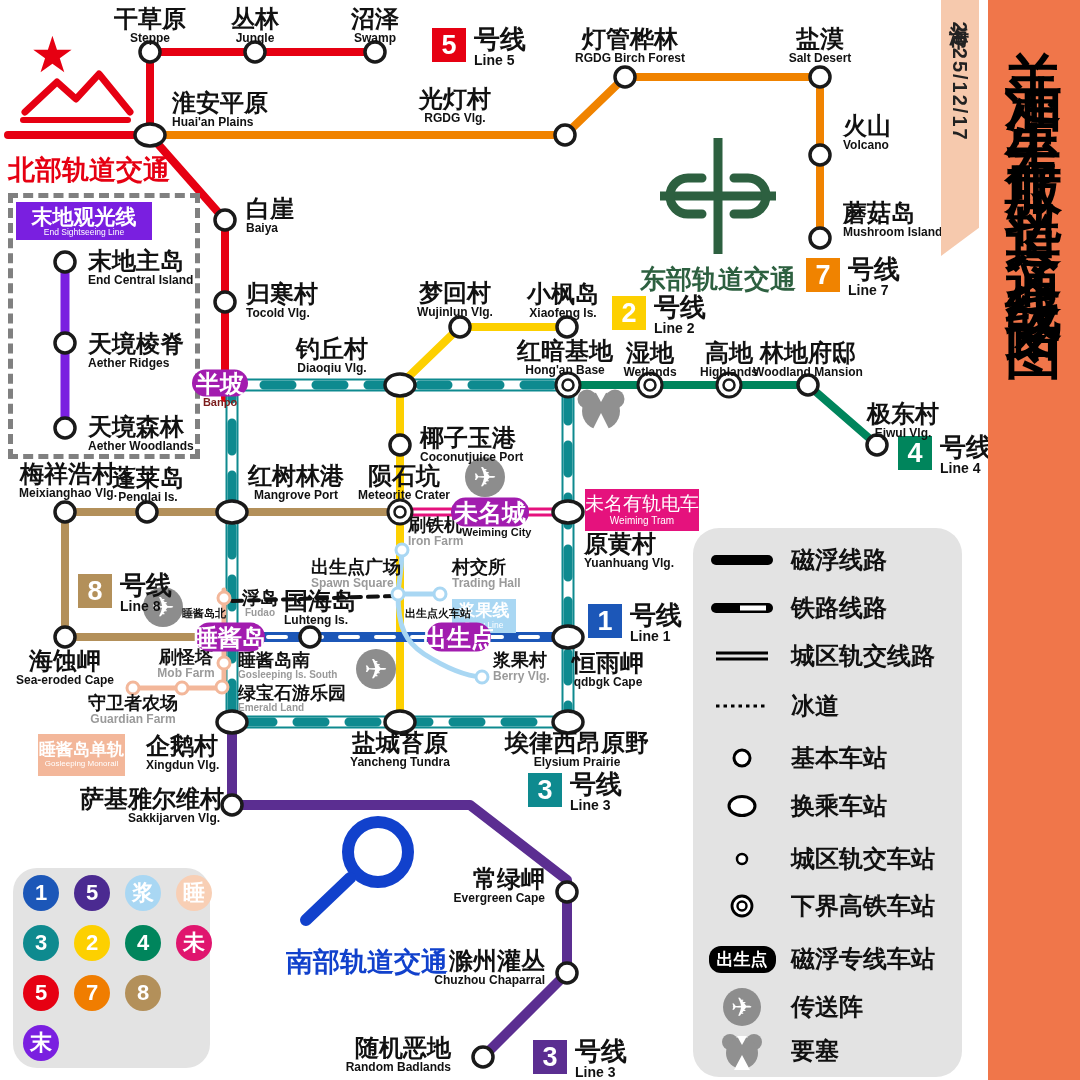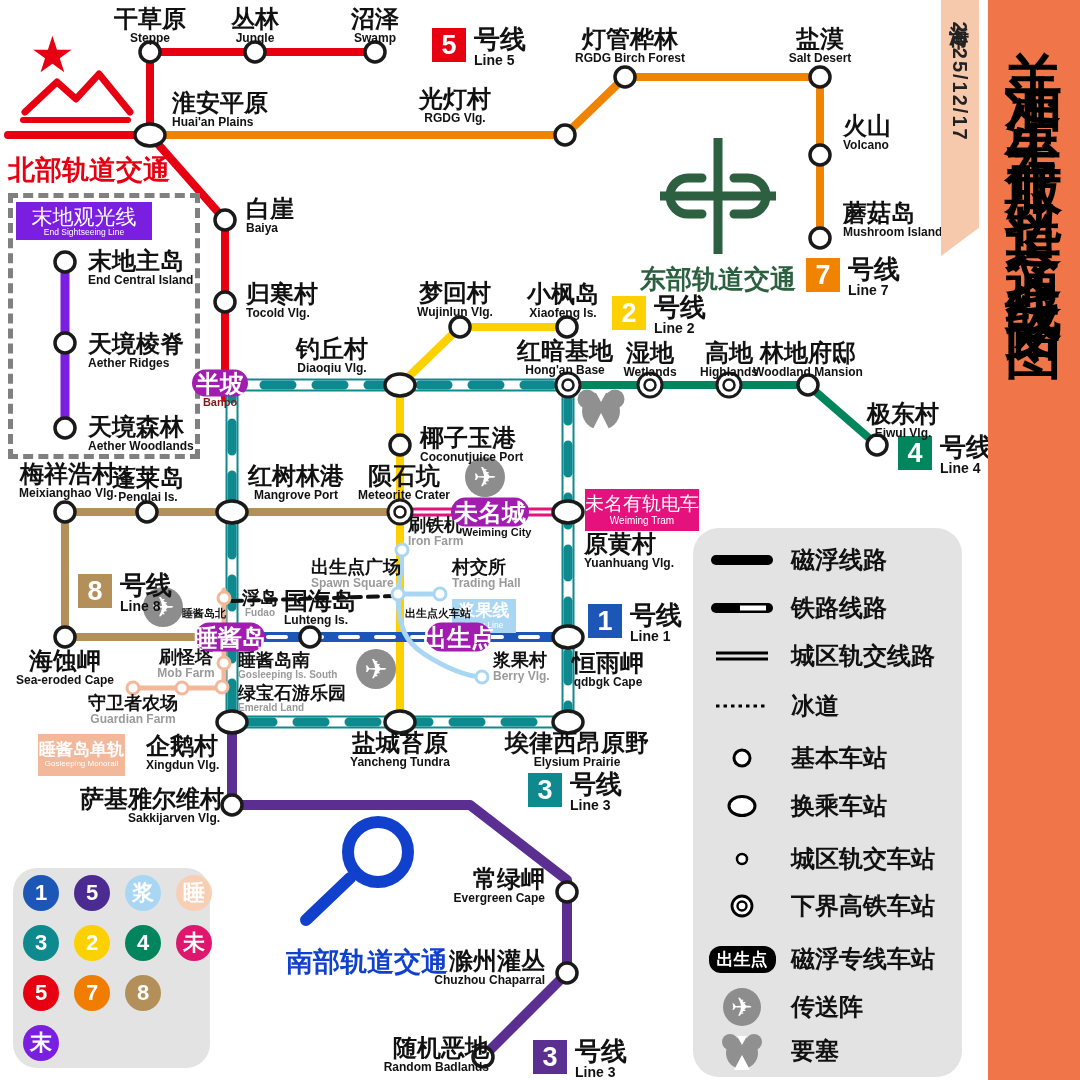--- a/index.html
+++ b/index.html
@@ -233,7 +233,7 @@
 
 <div class="hl" id="endbox"></div>
 <div class="colbadge" style="left:16px;top:202px;width:136px;height:38px;background:#7a1fe0;">
-  <div style="font-size:21px;font-weight:normal;">末地观光线</div>
+  <div style="font-size:21px;font-weight:bold;">末地观光线</div>
   <div style="font-size:8.5px;">End Sightseeing Line</div>
 </div>
 

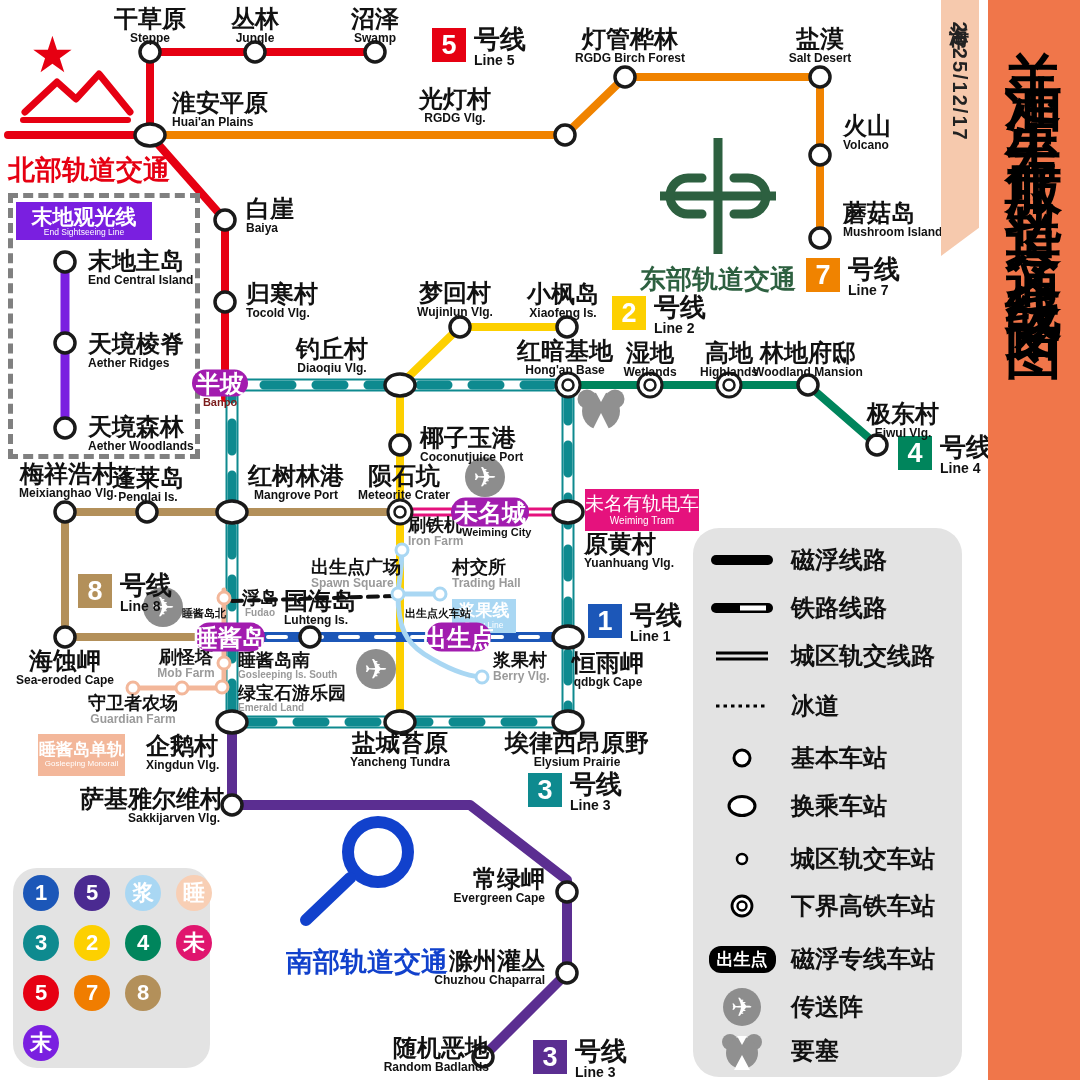--- a/index.html
+++ b/index.html
@@ -483,7 +483,7 @@
     <div class="zh">滁州灌丛</div>
     <div class="en">Chuzhou Chaparral</div>
   </div>
-<div class="lbl r" style="left:489px;top:1035px;">
+<div class="lbl r" style="left:451px;top:1035px;">
     <div class="zh">随机恶地</div>
     <div class="en">Random Badlands</div>
   </div>

